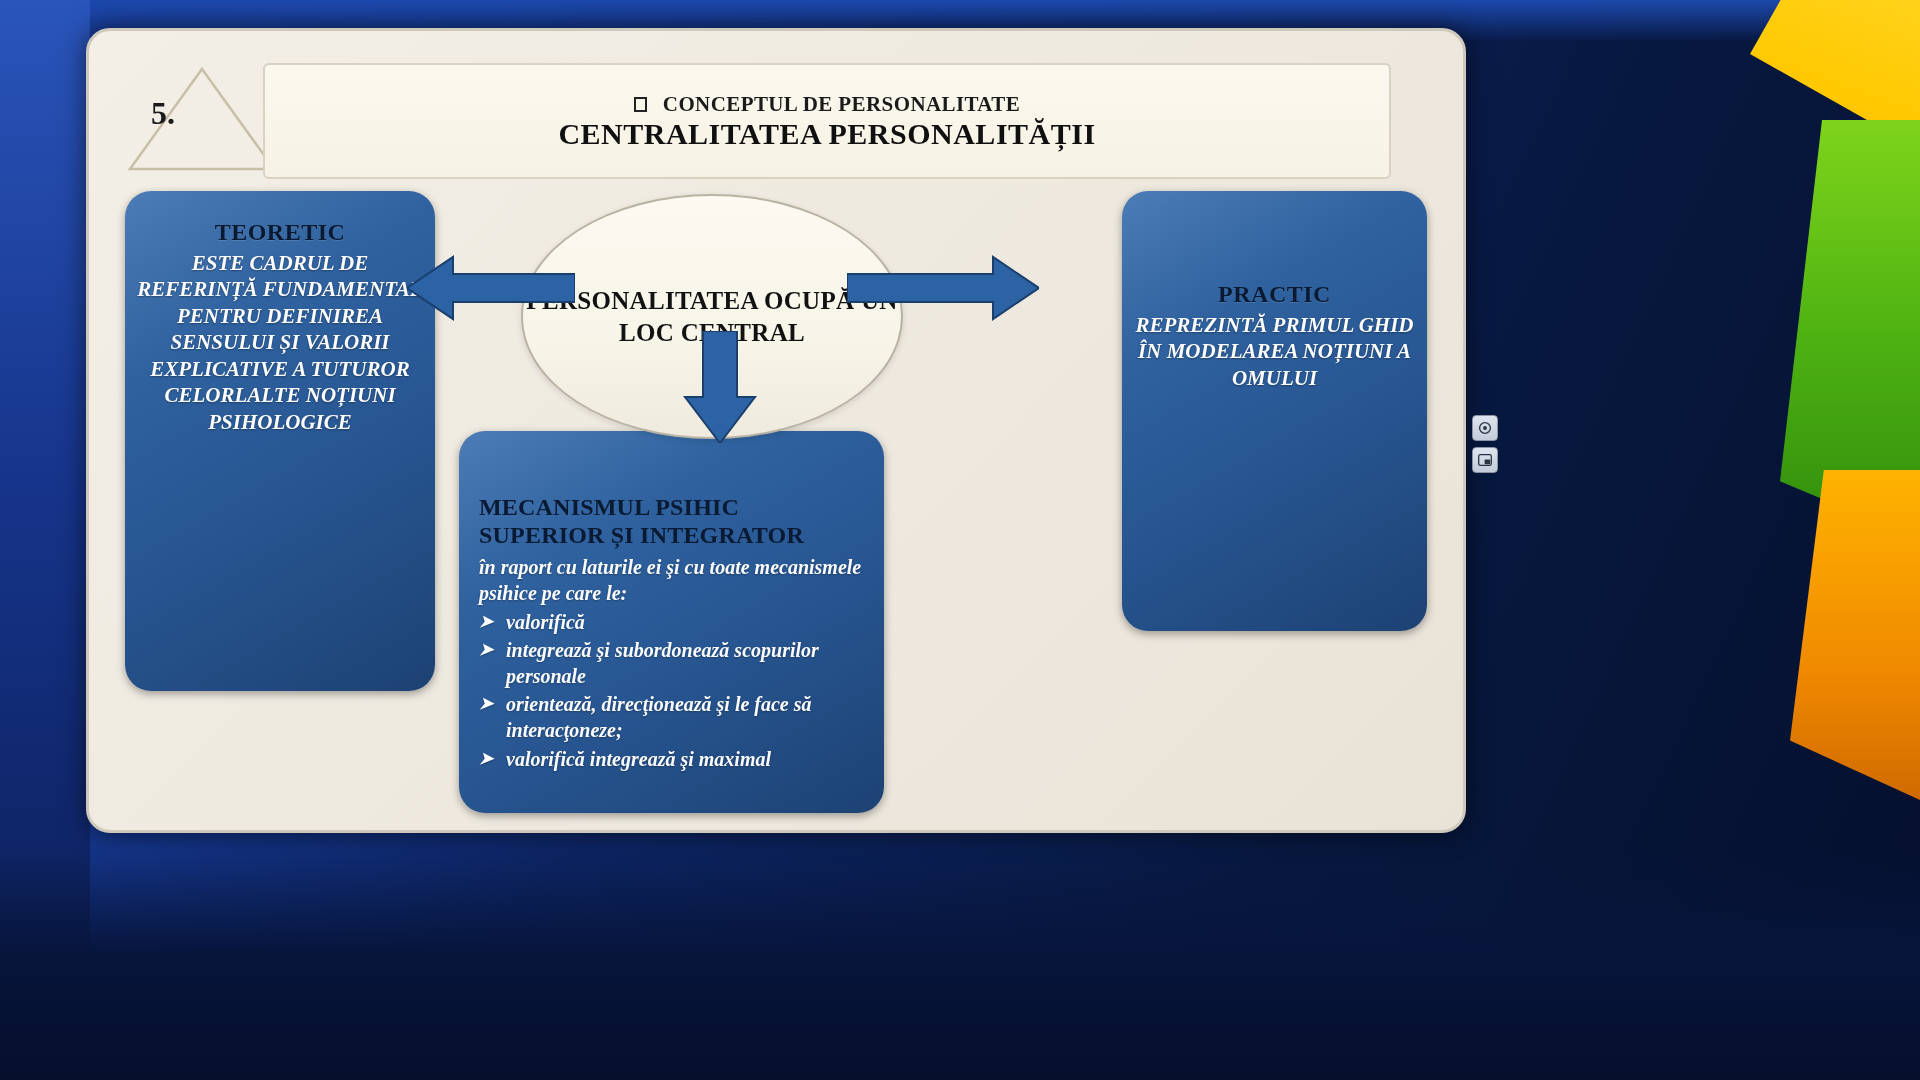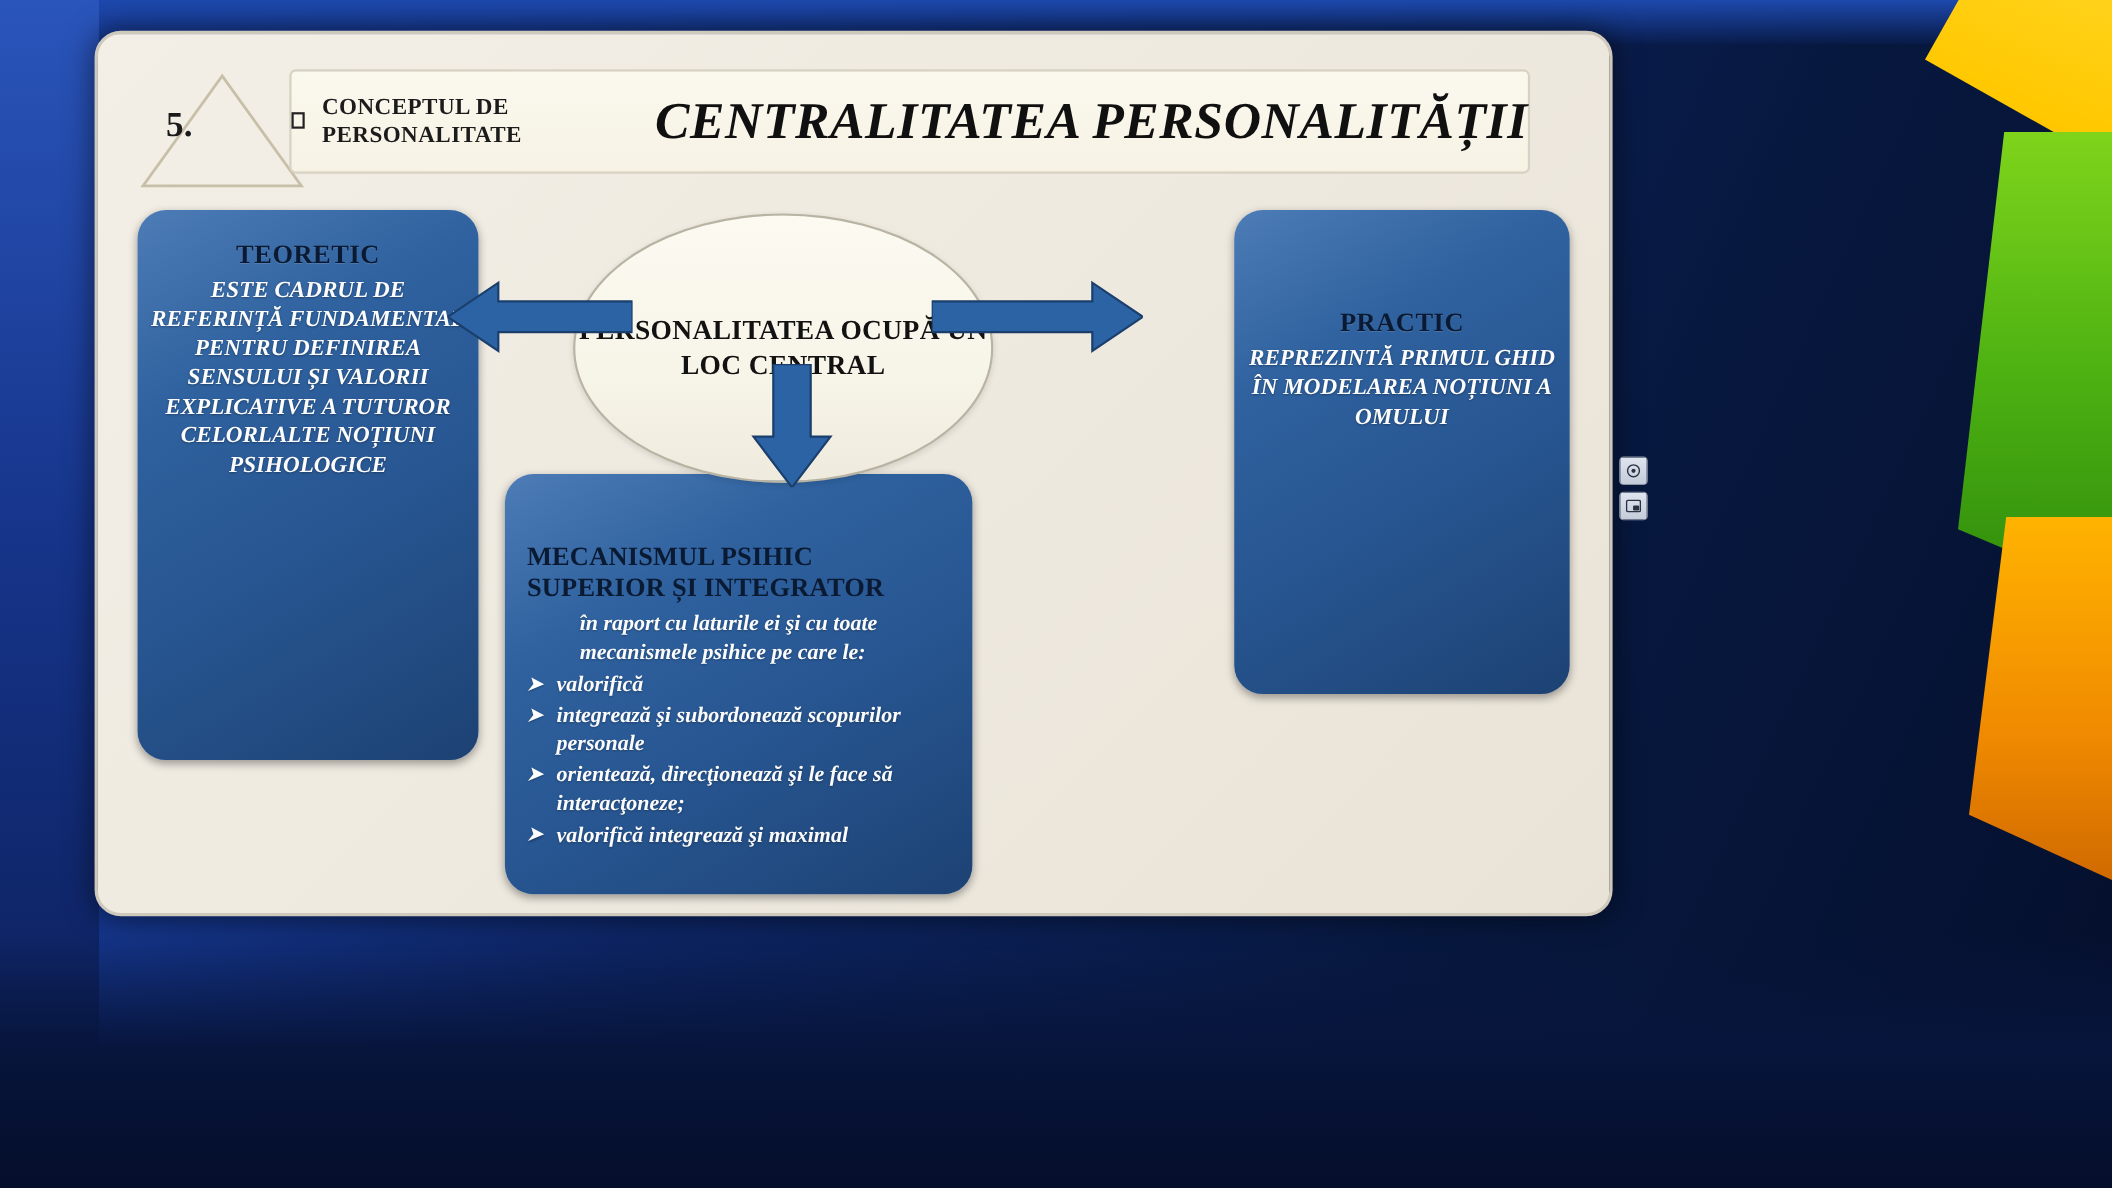--- a/index.html
+++ b/index.html
@@ -71,11 +71,11 @@
 
   
   #title-plate{
-    position:absolute; left:174px; top:32px; right:72px; height:95px;
+    position:absolute; left:174px; top:32px; right:72px; height:116px;
     background:linear-gradient(180deg,#fbf8ee 0%, #f6f2e4 100%);
     border:2px solid #d8d2c2;
     border-radius:6px;
-    display:flex; flex-direction:row; align-items:center; justify-content:center;
+    display:flex; flex-direction:column; align-items:center; justify-content:center;
   }
   #subtitle-row{
     display:flex; align-items:center; gap:16px;

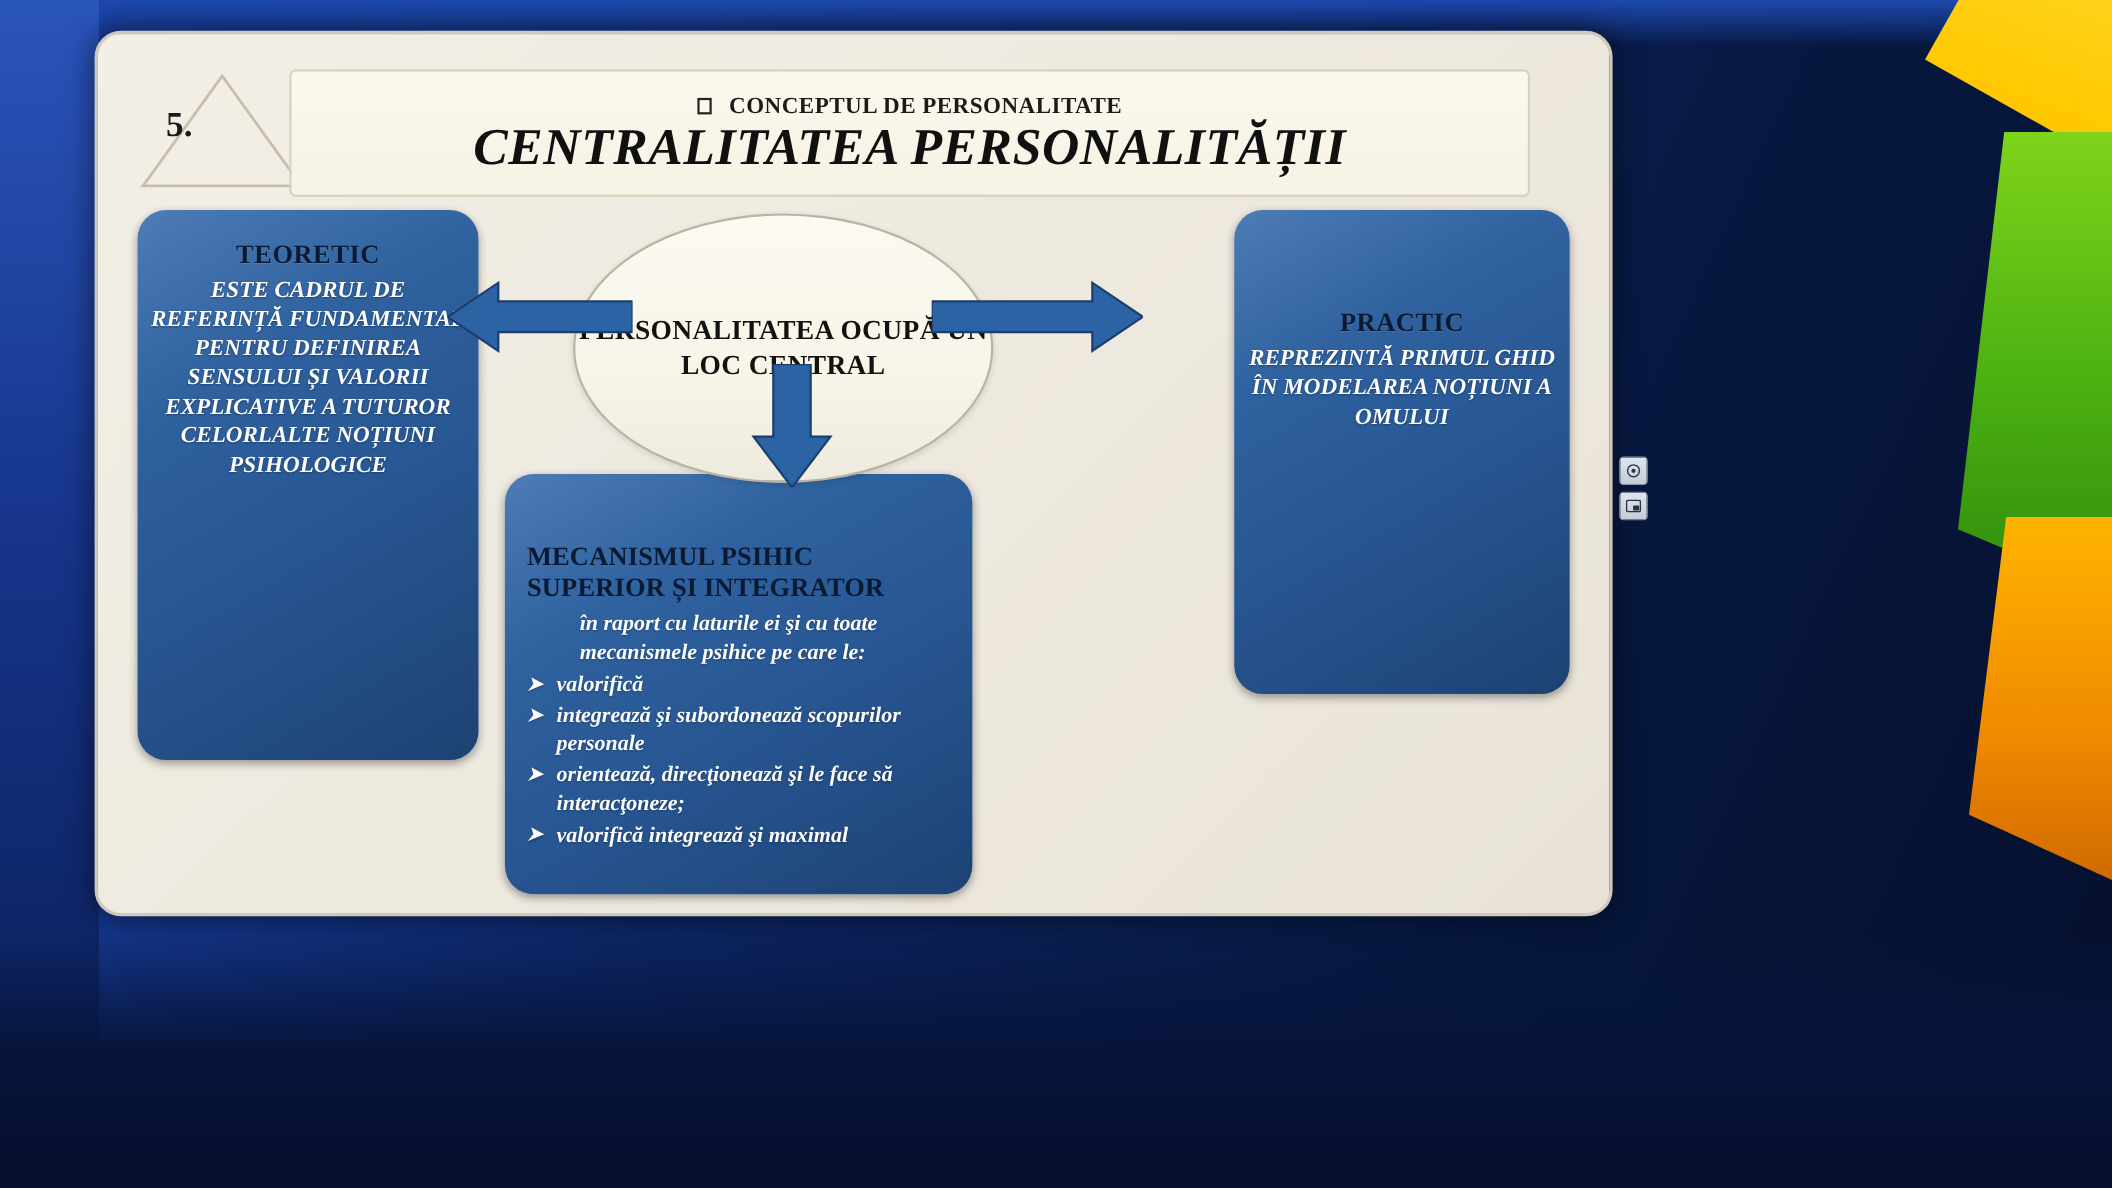--- a/index.html
+++ b/index.html
@@ -86,8 +86,8 @@
     width:13px; height:15px; border:2px solid #222; display:inline-block;
   }
   #main-title{
-    font-size:47px; font-weight:bold; color:#101010;
-    letter-spacing:.5px; line-height:1.02; white-space:nowrap;font-style:italic;
+    font-size:30px; font-weight:bold; color:#101010;
+    letter-spacing:.5px; line-height:1.02; white-space:nowrap;
   }
 
   

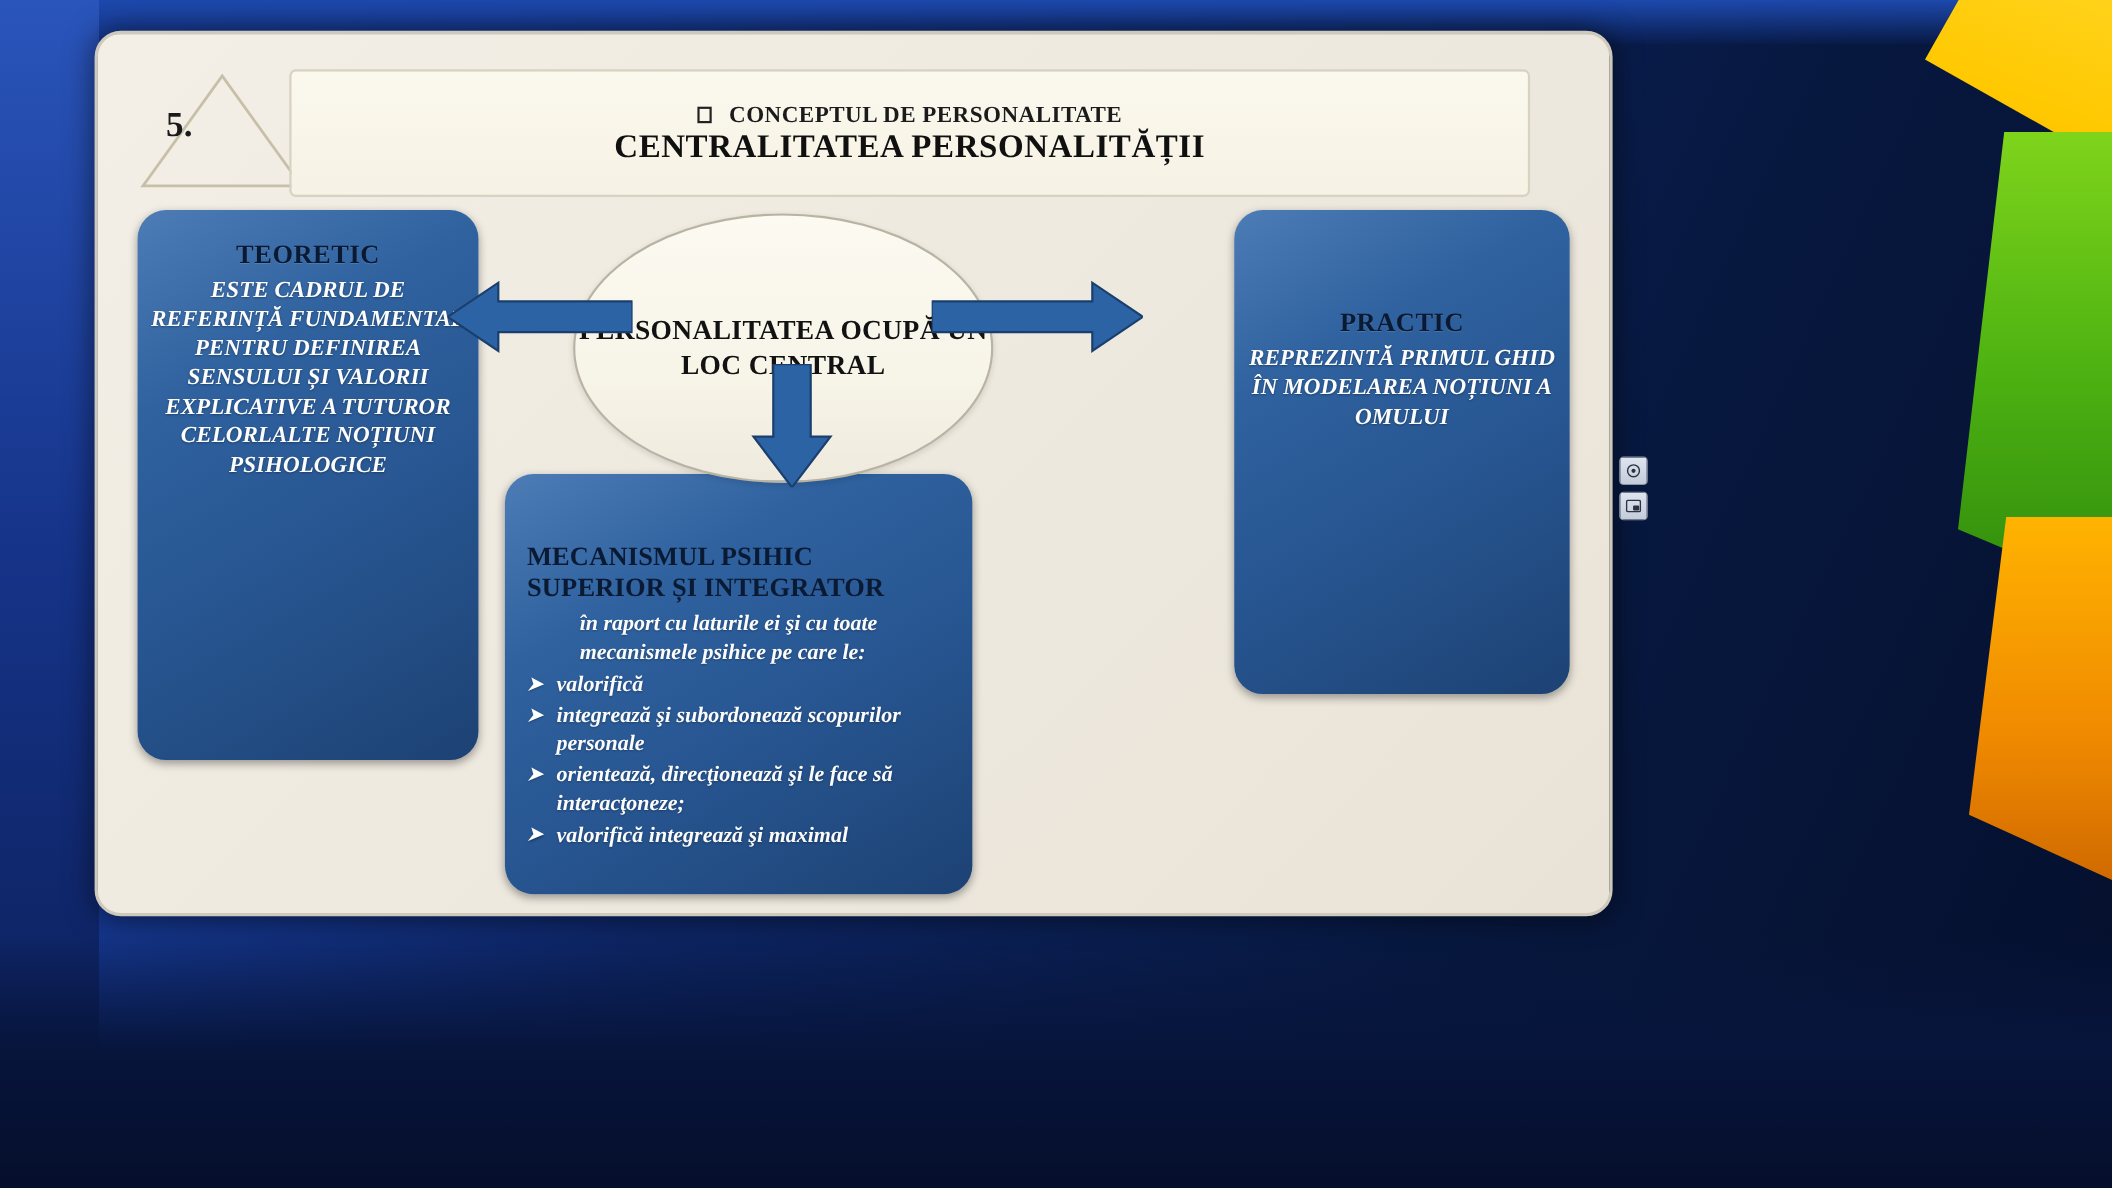--- a/index.html
+++ b/index.html
@@ -160,7 +160,6 @@
     font-size:20px; font-style:italic; font-weight:bold;
     line-height:1.3; color:#fcfcfc; margin-bottom:4px;
     text-shadow:0 1px 2px rgba(0,0,0,.3);
-    margin-left:48px;
   }
   #mecanism-list{ list-style:none; }
   #mecanism-list li{

